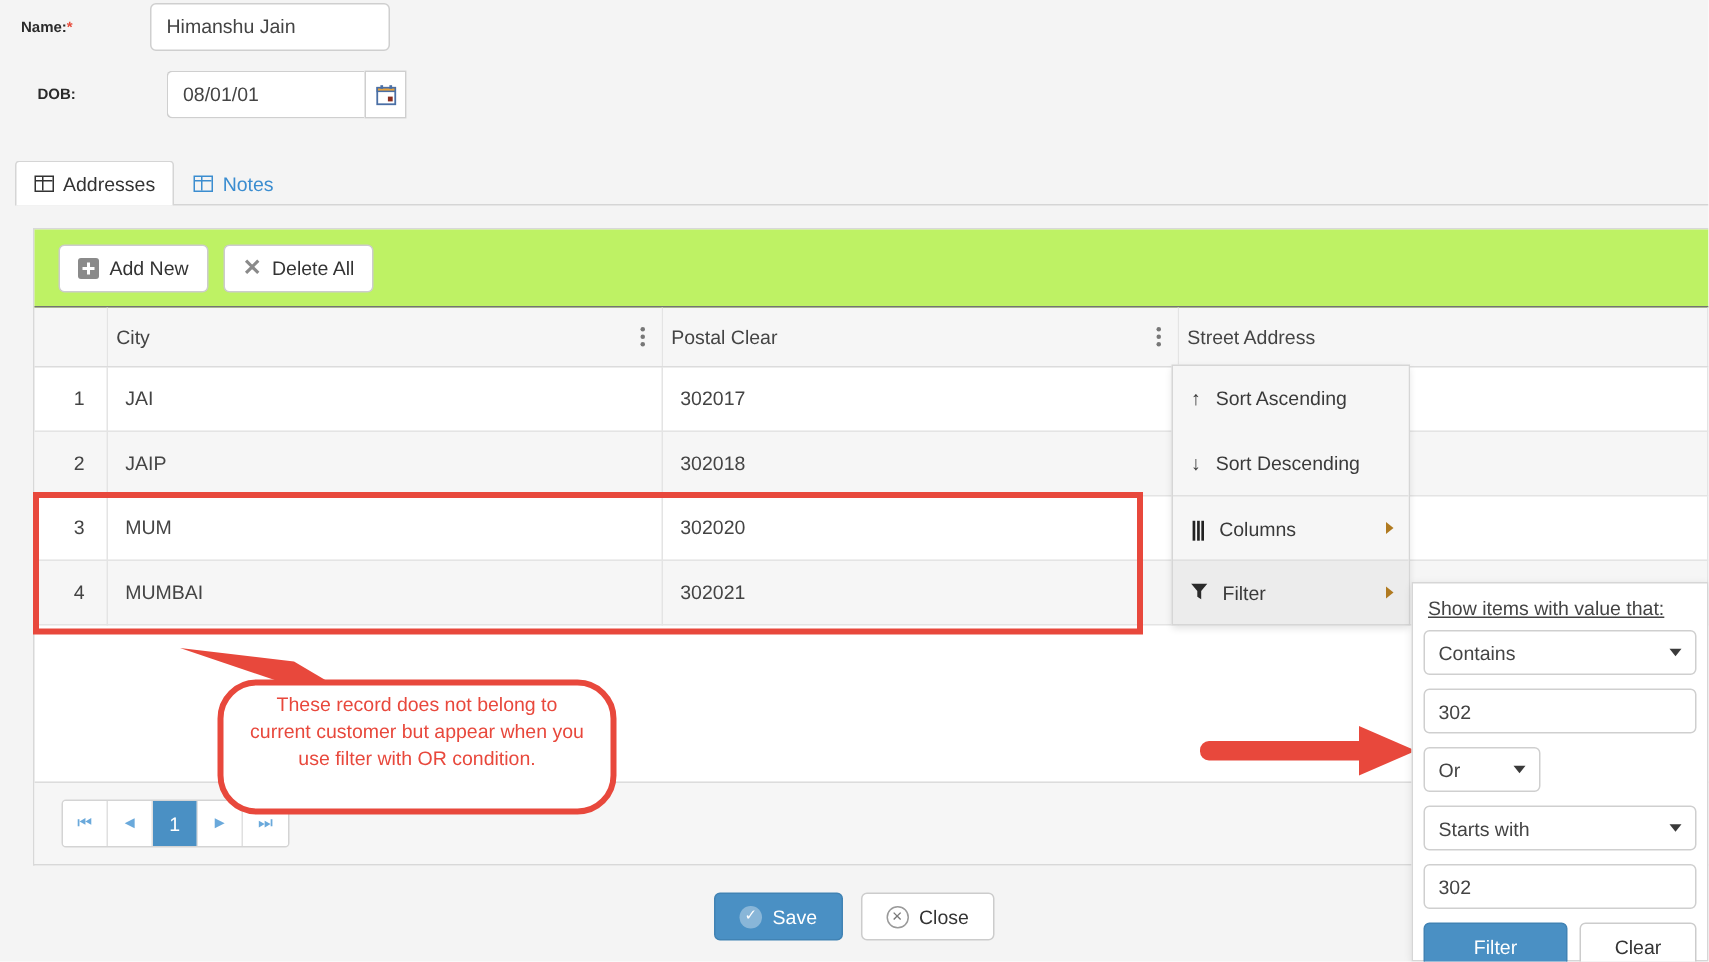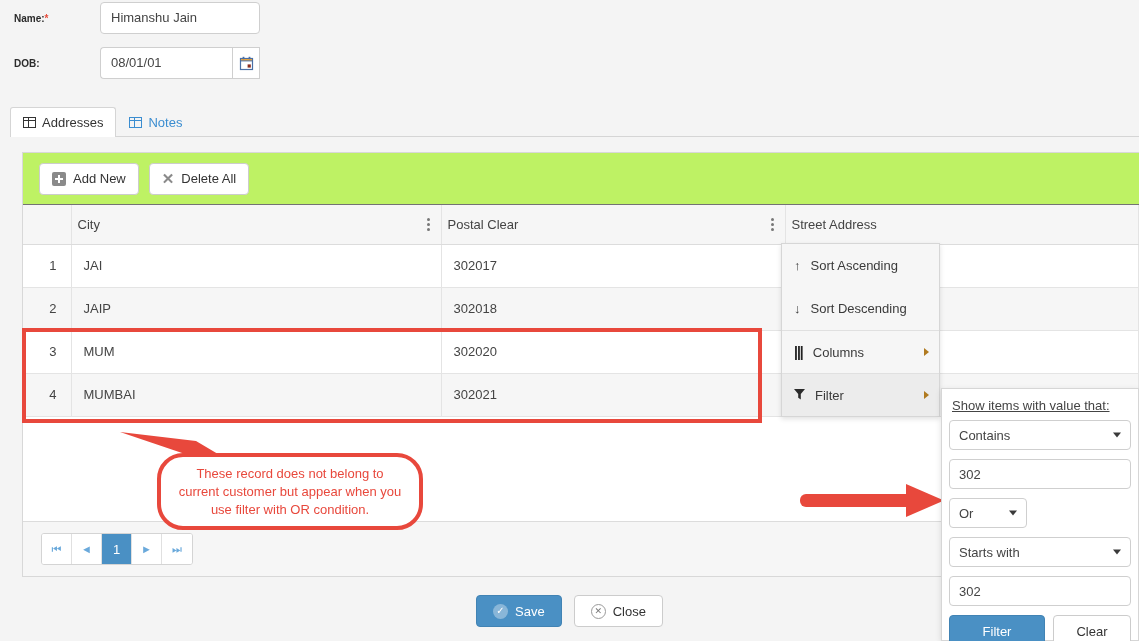--- a/index.html
+++ b/index.html
@@ -29,7 +29,7 @@
   }
   #name-row { top:2px; }
   #name-input { width:160px; }
-  #dob-row { top:47px; }
+  #dob-row { top:47px;padding-left:11px; }
   #dob-input { width:132px; border-top-right-radius:0; border-bottom-right-radius:0; border-right:none; }
   #dob-picker {
     width:28px; height:32px; background:#fff;

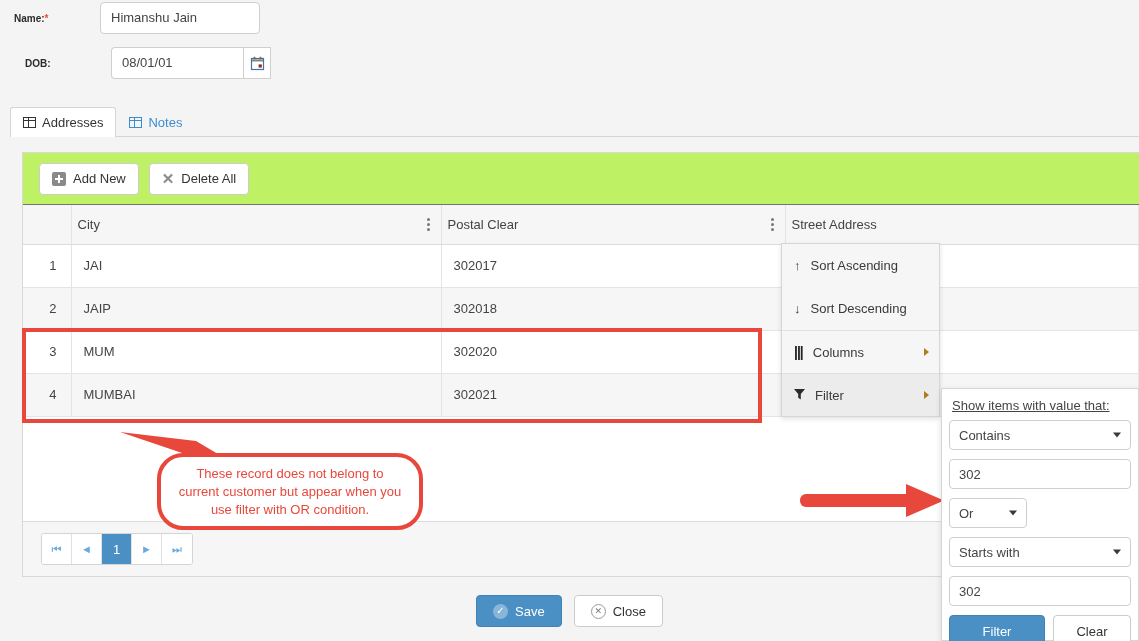--- a/index.html
+++ b/index.html
@@ -210,11 +210,11 @@
     border:4px solid #e8483c; z-index:30; pointer-events:none;
   }
   #callout {
-    position:absolute; left:145px; top:453px; width:266px; height:77px;
+    position:absolute; left:145px; top:453px; width:266px; height:90px;
     background:#fff; border:4px solid #e8483c; border-radius:26px;
-    z-index:35; display:flex; align-items:center; justify-content:center;
+    z-index:35; display:flex; align-items:flex-start; justify-content:center;
     padding:4px 14px; text-align:center;
-    color:#e8483c; font-size:13px; line-height:18px;margin-left:12px;
+    color:#e8483c; font-size:13px; line-height:18px;
   }
   svg.anno { position:absolute; left:0; top:0; width:1139px; height:641px;
              z-index:34; pointer-events:none; overflow:visible; }

